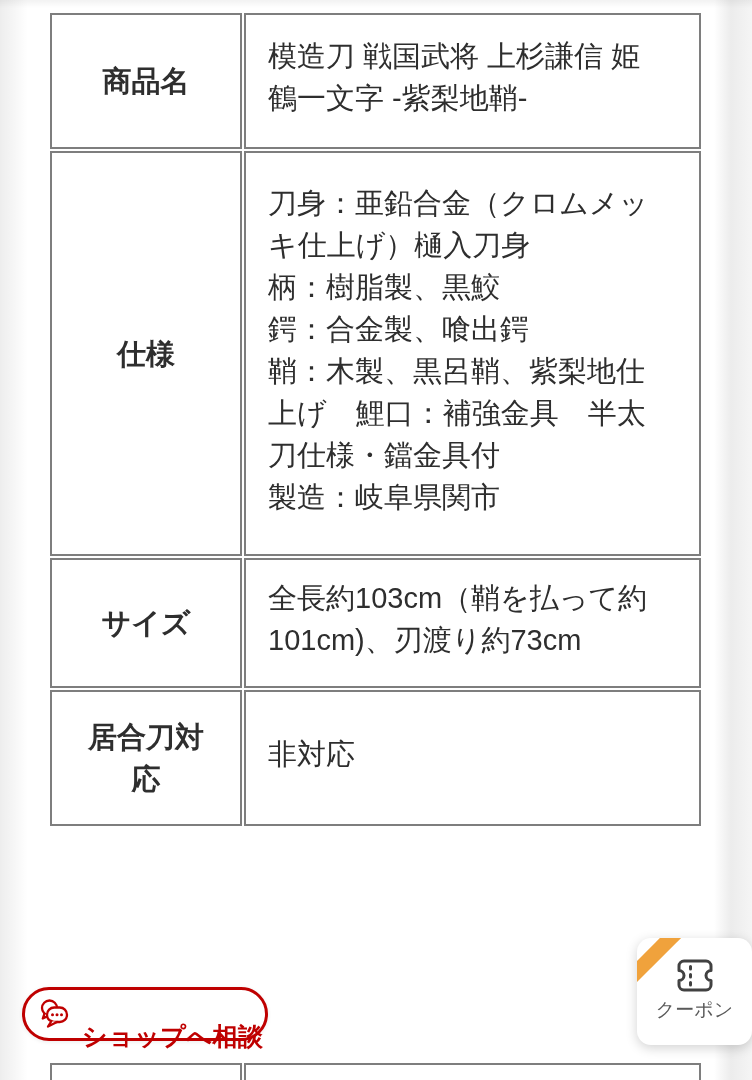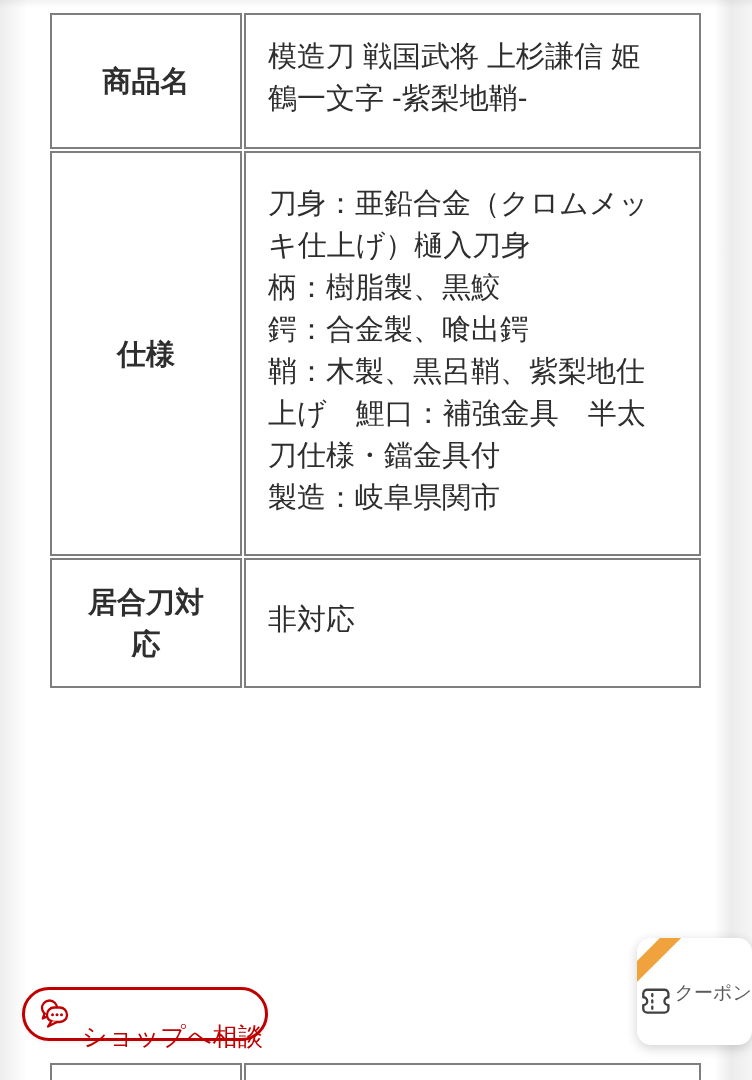--- a/index.html
+++ b/index.html
@@ -88,6 +88,10 @@
     <td class="value-cell">刀身：亜鉛合金（クロムメッキ仕上げ）樋入刀身<br>柄：樹脂製、黒鮫<br>鍔：合金製、喰出鍔<br>鞘：木製、黒呂鞘、紫梨地仕上げ　鯉口：補強金具　半太刀仕様・鐺金具付<br>製造：岐阜県関市</td>
   </tr>
 
+  <tr>
+    <th class="label-cell">サイズ</th>
+    <td class="value-cell">全長約103cm（鞘を払って約101cm)、刃渡り約73cm</td>
+  </tr>
 
 
 

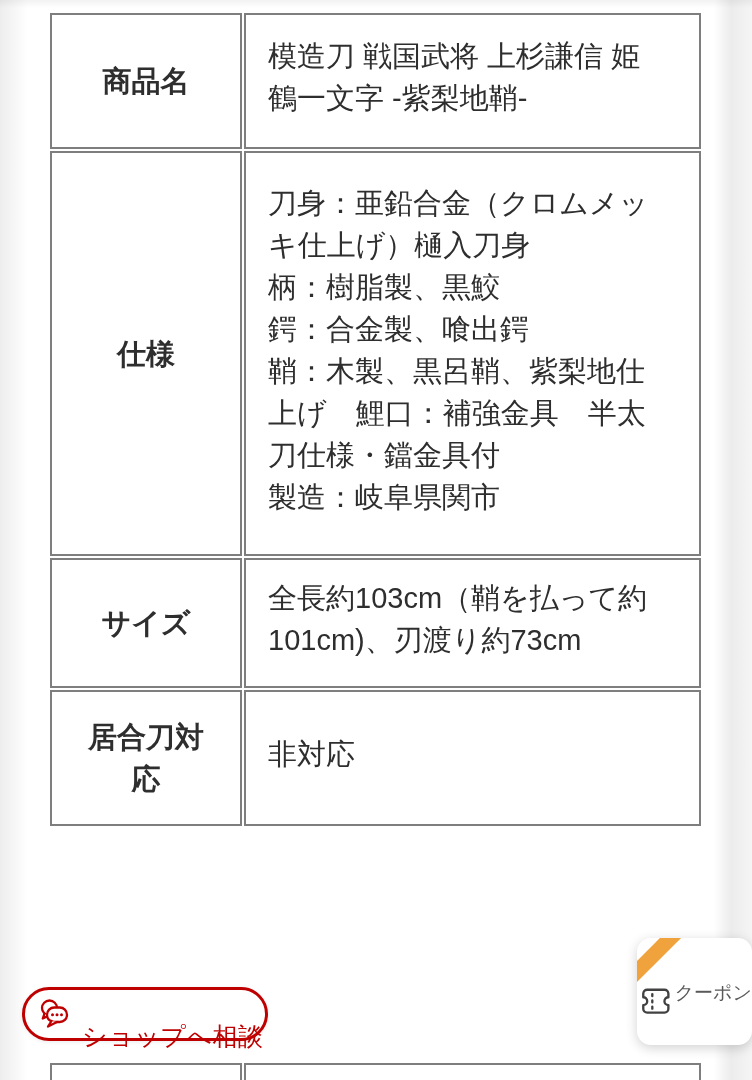--- a/index.html
+++ b/index.html
@@ -60,7 +60,7 @@
   .coupon-card{
     position:absolute;left:637px;top:938px;width:115px;height:107px;box-sizing:border-box;
     background:#ffffff;border-radius:14px;box-shadow:0 3px 12px rgba(0,0,0,0.18);
-    overflow:hidden;z-index:6;display:flex;flex-direction:row;align-items:center;cursor:pointer;
+    overflow:hidden;z-index:6;display:flex;flex-direction:column;align-items:center;cursor:pointer;
   }
   .coupon-ribbon{
     position:absolute;left:-25px;top:9px;width:84px;height:15px;

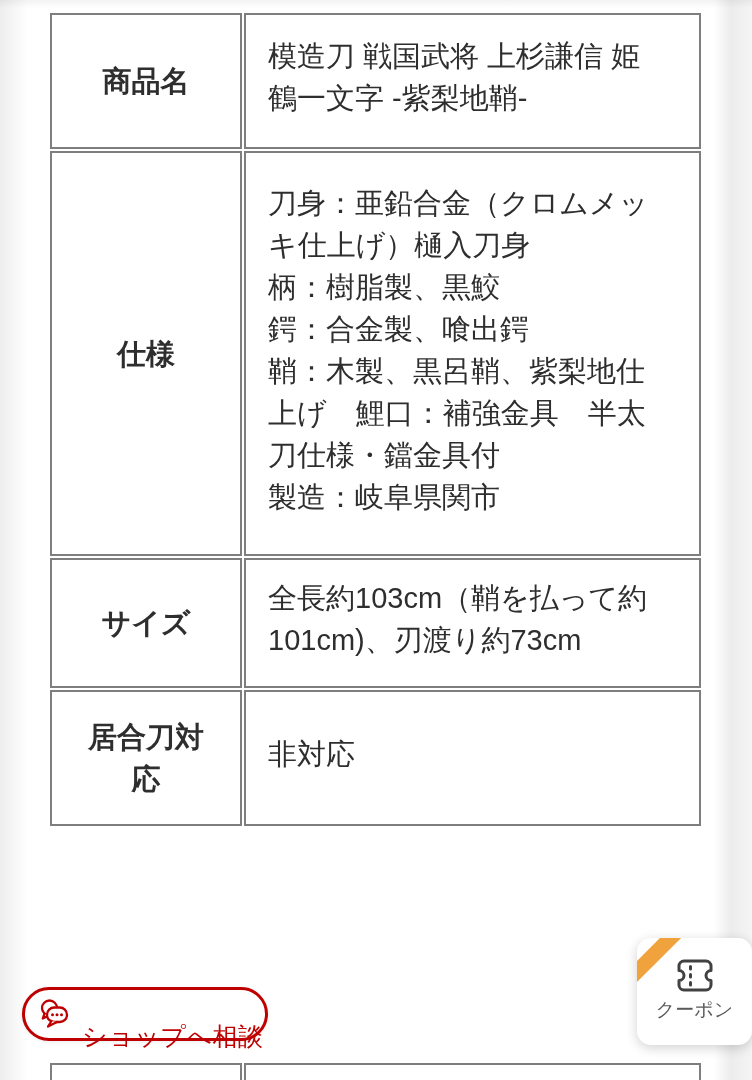--- a/index.html
+++ b/index.html
@@ -53,7 +53,7 @@
     box-shadow:0 1px 4px rgba(0,0,0,0.08);cursor:pointer;
   }
   .consult-btn .label{
-    color:#bf0000;font-size:25px;font-weight:400;letter-spacing:0.5px;white-space:nowrap;margin-top:44px;
+    color:#bf0000;font-size:25px;font-weight:700;letter-spacing:0.5px;white-space:nowrap;margin-top:44px;
   }
 
   

